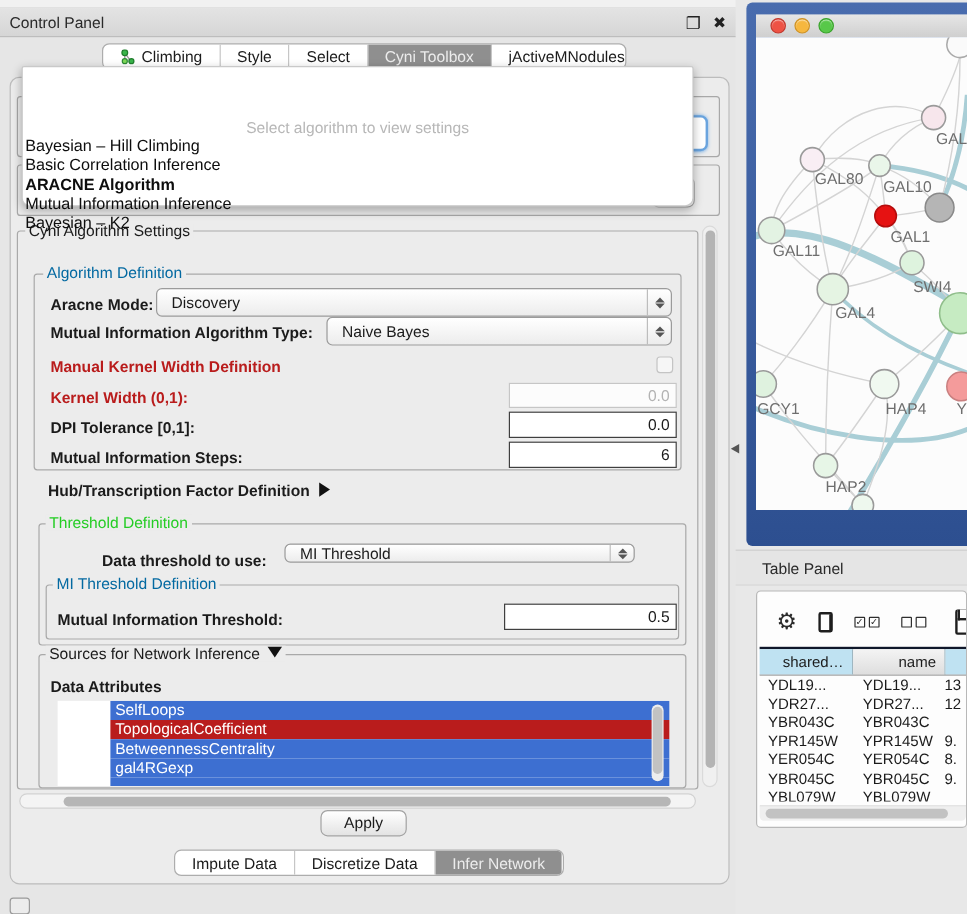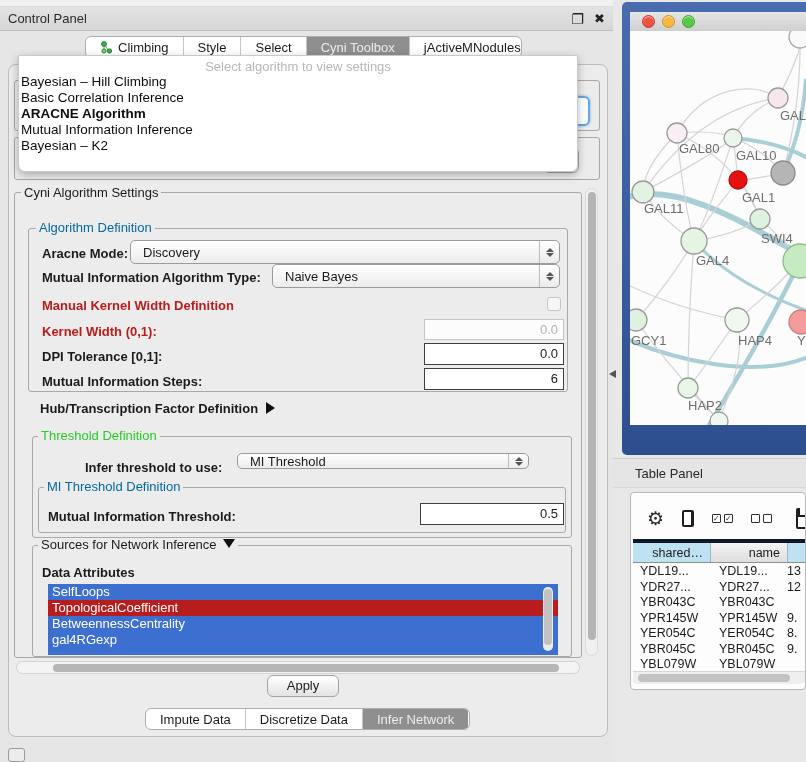--- a/index.html
+++ b/index.html
@@ -41,7 +41,7 @@
   #algo-overlay { left:18px; top:55px; width:560px; height:117px; background:#ffffff;
     border:1px solid #c9c9c9; border-radius:2px 2px 7px 7px;
     box-shadow:0 3px 8px rgba(0,0,0,.28); z-index:5; }
-  #algo-placeholder { text-align:center; color:#b7b7b7; font-size:13px; padding-top:3px; height:18px; }
+  #algo-placeholder { text-align:center; color:#b7b7b7; font-size:13px; padding-top:3px; height:18px;margin-top:40px; }
   .algo-item { font-size:13.5px; height:16px; line-height:16px; padding-left:2px; color:#0d0d0d; }
   .algo-item.sel { font-weight:bold; }
 

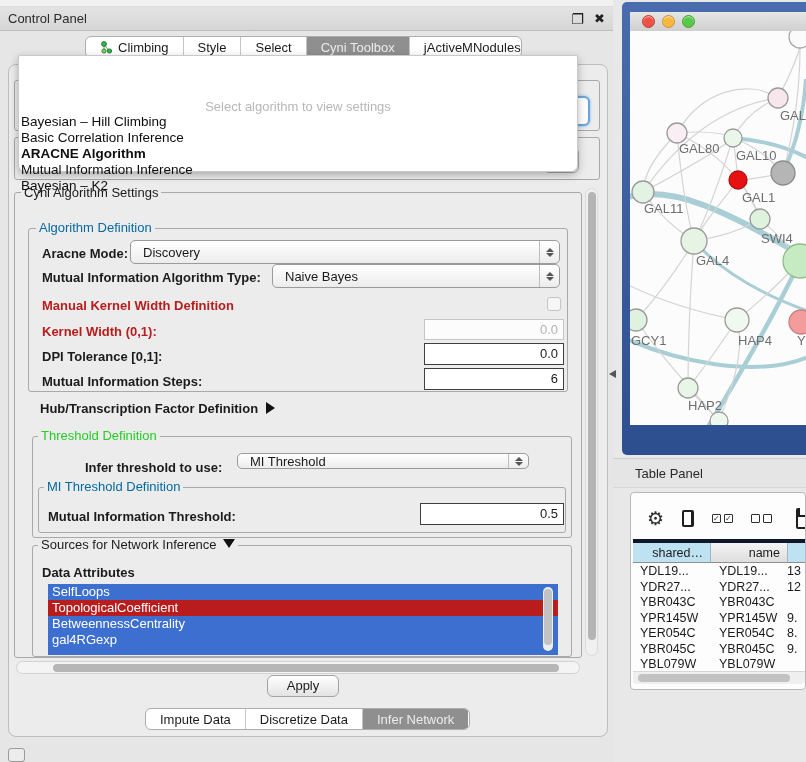--- a/index.html
+++ b/index.html
@@ -256,7 +256,7 @@
     <div class="grp" style="left:32px;top:436px;width:540px;height:102px;"></div>
     <div class="grp-title t-green" style="left:38px;top:429px;">Threshold Definition</div>
 
-    <div class="lbl" style="left:85px;top:460px;">Infer threshold to use:</div>
+    <div class="lbl" style="left:85px;top:460px;">Data threshold to use:</div>
     <div class="combo" style="left:237px;top:453px;width:292px;height:16px;">
       <span>MI Threshold</span>
       <span class="spin">

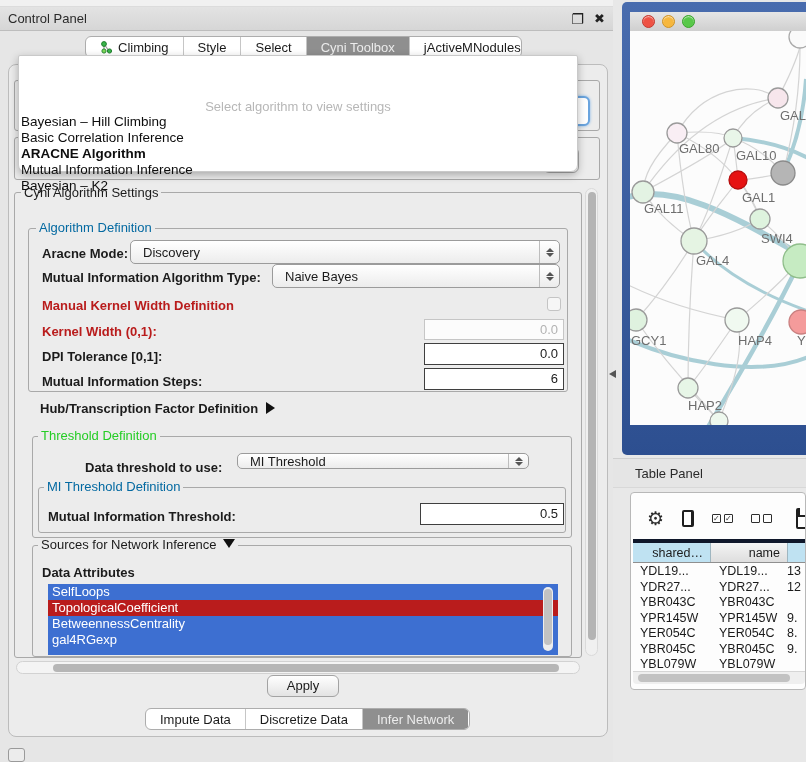--- a/index.html
+++ b/index.html
@@ -138,7 +138,7 @@
     background:#fdfdfd; border-left:2px solid #1e1e1e; border-bottom:2px solid #1e1e1e; }
 
   #tp-header { position:absolute; left:2px; top:46px; width:174px; height:24px; display:flex;
-    font-size:12.5px; border-top:4px solid #0f172a; border-bottom:1px solid #8f8f8f; }
+    font-size:12.5px; border-top:2px solid #0f172a; border-bottom:1px solid #8f8f8f; }
   .hc { height:100%; display:flex; align-items:center; justify-content:flex-end;
     padding-right:7px; border-right:1px solid #9fb6c0; }
   .hc.blue { background:#bfe2f2; }

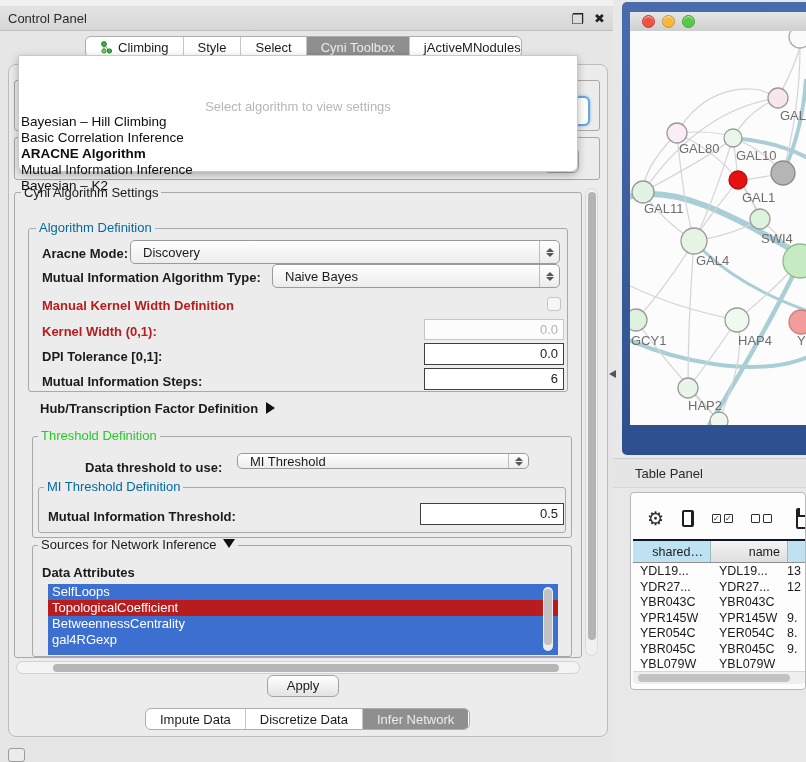--- a/index.html
+++ b/index.html
@@ -78,7 +78,7 @@
 
   
   #attr-list { position:absolute; left:48px; top:584px; width:510px; height:71px;
-    background:#fff; overflow:hidden; }
+    background:#fff; overflow:hidden;padding-left:44px; }
   .attr-item { height:16px; line-height:16px; background:#3d6fd1; color:#fff;
     font-size:13px; padding-left:4px; }
   #attr-vsb { position:absolute; left:543px; top:587px; width:10px; height:64px;

